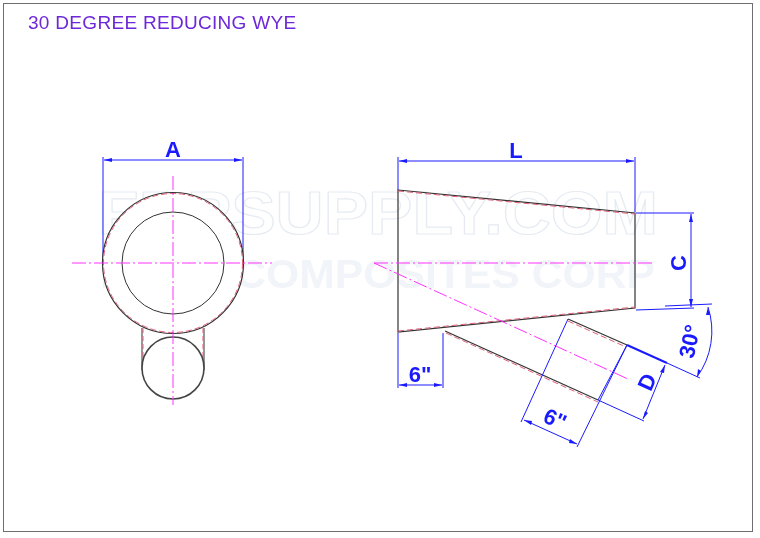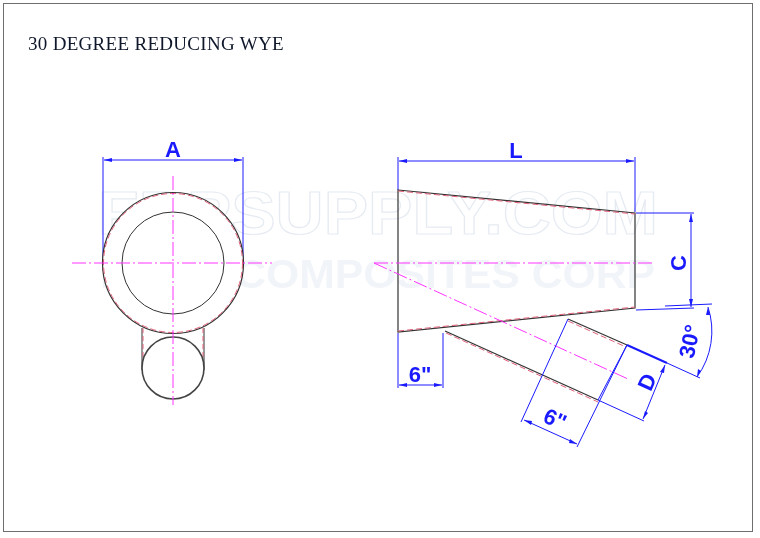--- a/index.html
+++ b/index.html
@@ -9,9 +9,9 @@
     border: 1.5px solid #6e6e6e; box-sizing: border-box; background: #fff;
   }
   .title {
-    position: absolute; left: 28px; top: 33px;
-    font-family: Liberation Serif, serif;
-    font-size: 19px; color: #0f172a; letter-spacing: 0.3px;
+    position: absolute; left: 28px; top: 12px;
+    font-family: Liberation Sans, sans-serif;
+    font-size: 19px; color: #6d28d9; letter-spacing: 0.3px;
   }
   svg.drawing { position: absolute; left: 0; top: 0; }
   .dimtext {

